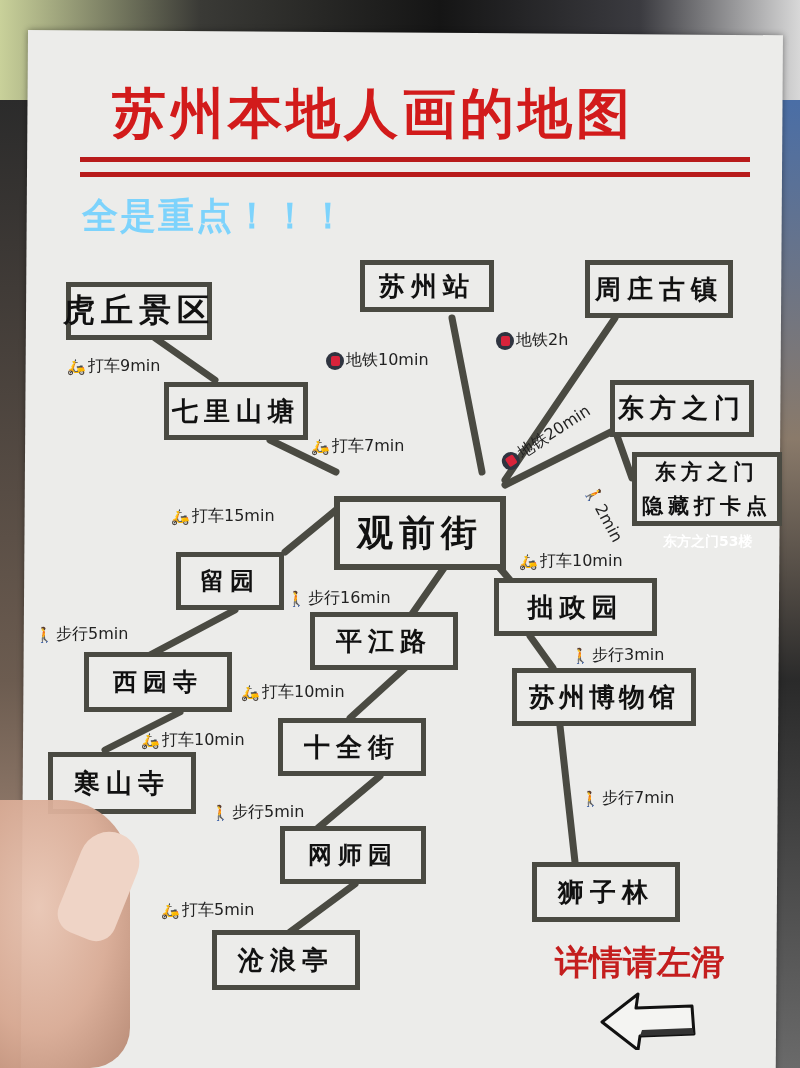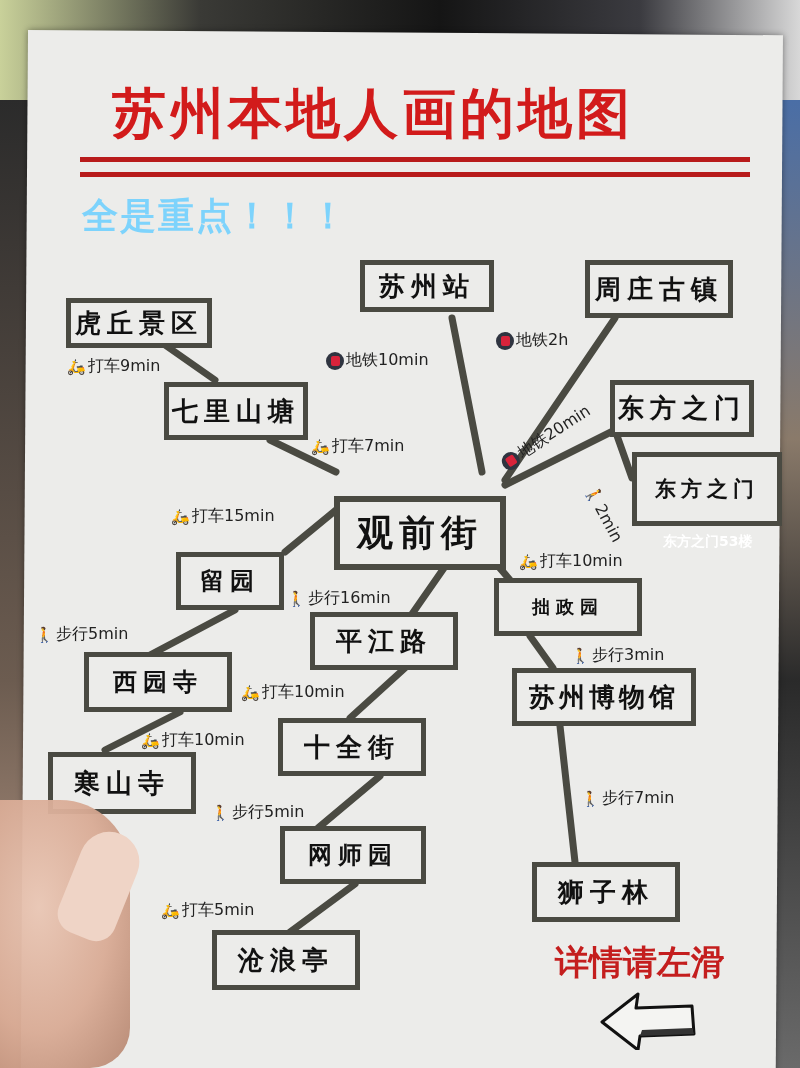--- a/index.html
+++ b/index.html
@@ -73,7 +73,7 @@
   </g>
 </svg>
 
-<div class="node" style="left:66px;top:298px;width:146px;height:50px;font-size:26px">
+<div class="node" style="left:66px;top:282px;width:146px;height:58px;font-size:32px">
     <span>虎丘景区</span>
   </div>
 <div class="node" style="left:164px;top:382px;width:144px;height:58px;font-size:26px">

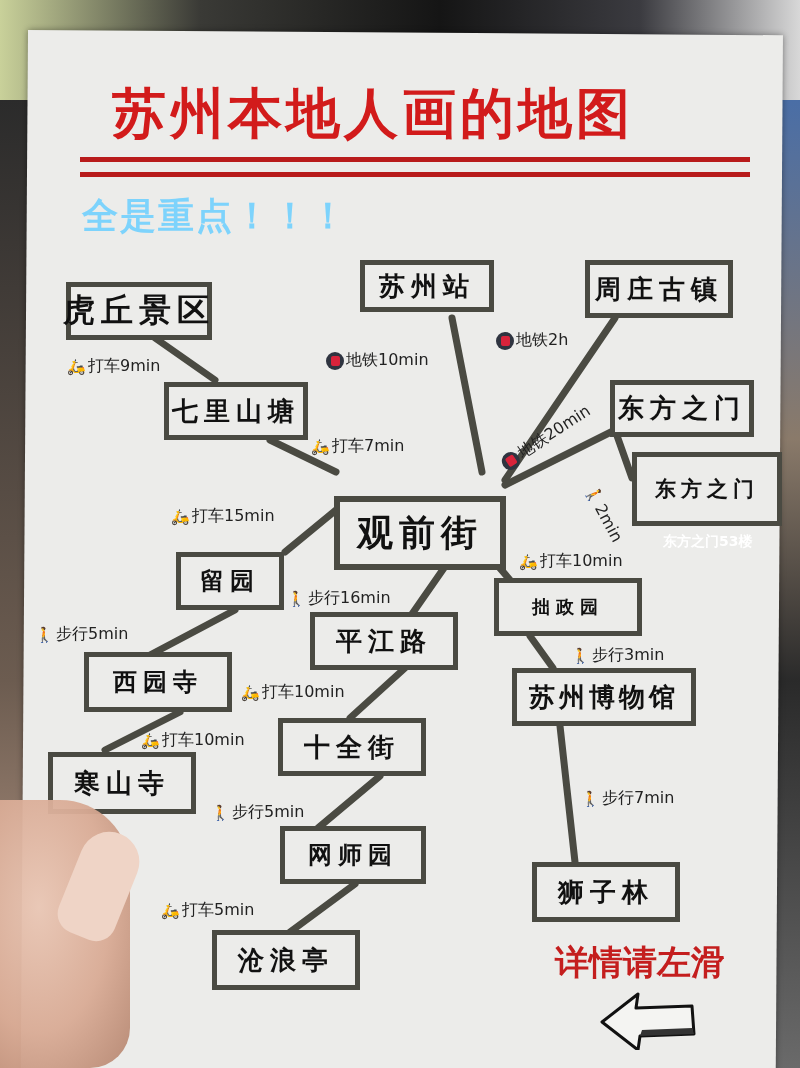--- a/index.html
+++ b/index.html
@@ -90,6 +90,7 @@
   </div>
 <div class="node two" style="left:632px;top:452px;width:150px;height:74px">
   <span>东方之门</span>
+  <span>隐藏打卡点</span>
 </div>
 <div class="red-note">东方之门53楼</div>
 <div class="node big" style="left:334px;top:496px;width:172px;height:74px">

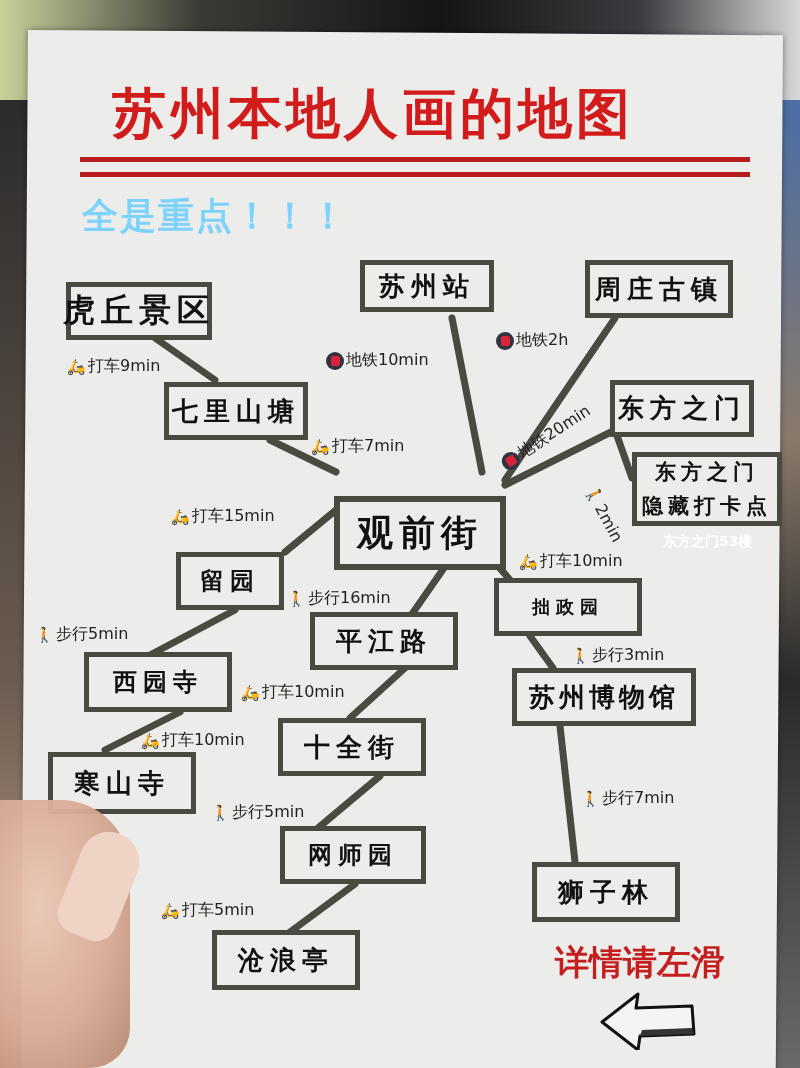--- a/index.html
+++ b/index.html
@@ -117,7 +117,7 @@
 <div class="node" style="left:212px;top:930px;width:148px;height:60px;font-size:26px">
     <span>沧浪亭</span>
   </div>
-<div class="node" style="left:494px;top:578px;width:148px;height:58px;font-size:18px">
+<div class="node" style="left:494px;top:578px;width:163px;height:58px;font-size:26px">
     <span>拙政园</span>
   </div>
 <div class="node" style="left:512px;top:668px;width:184px;height:58px;font-size:26px;letter-spacing:4px">

